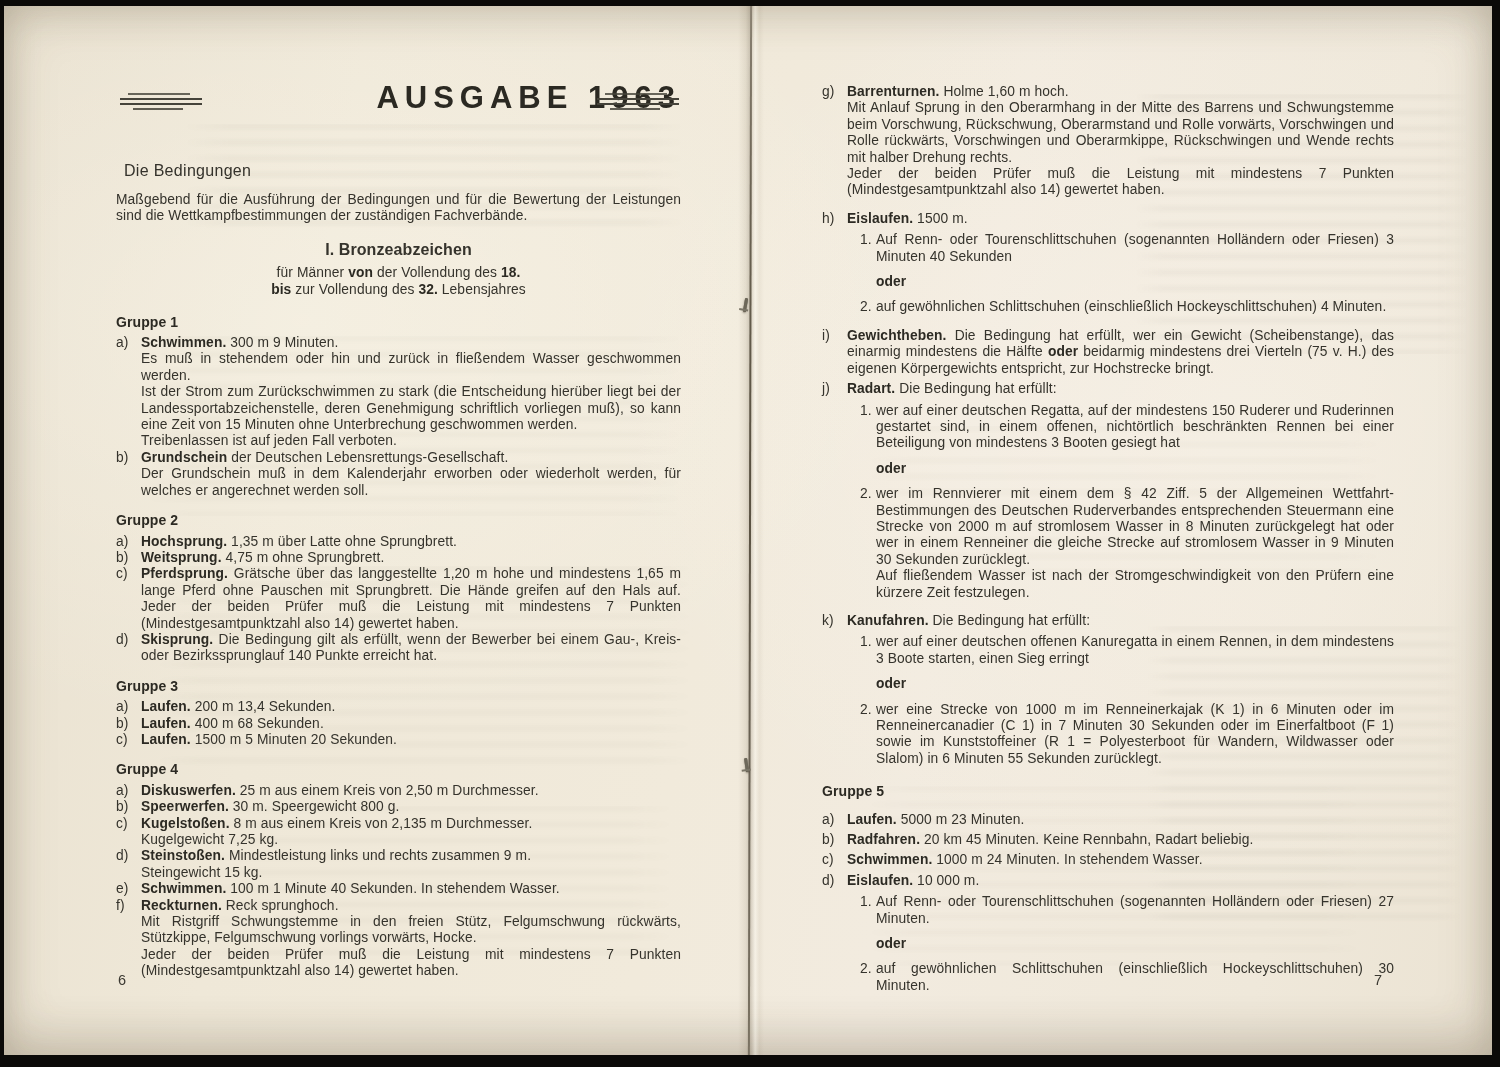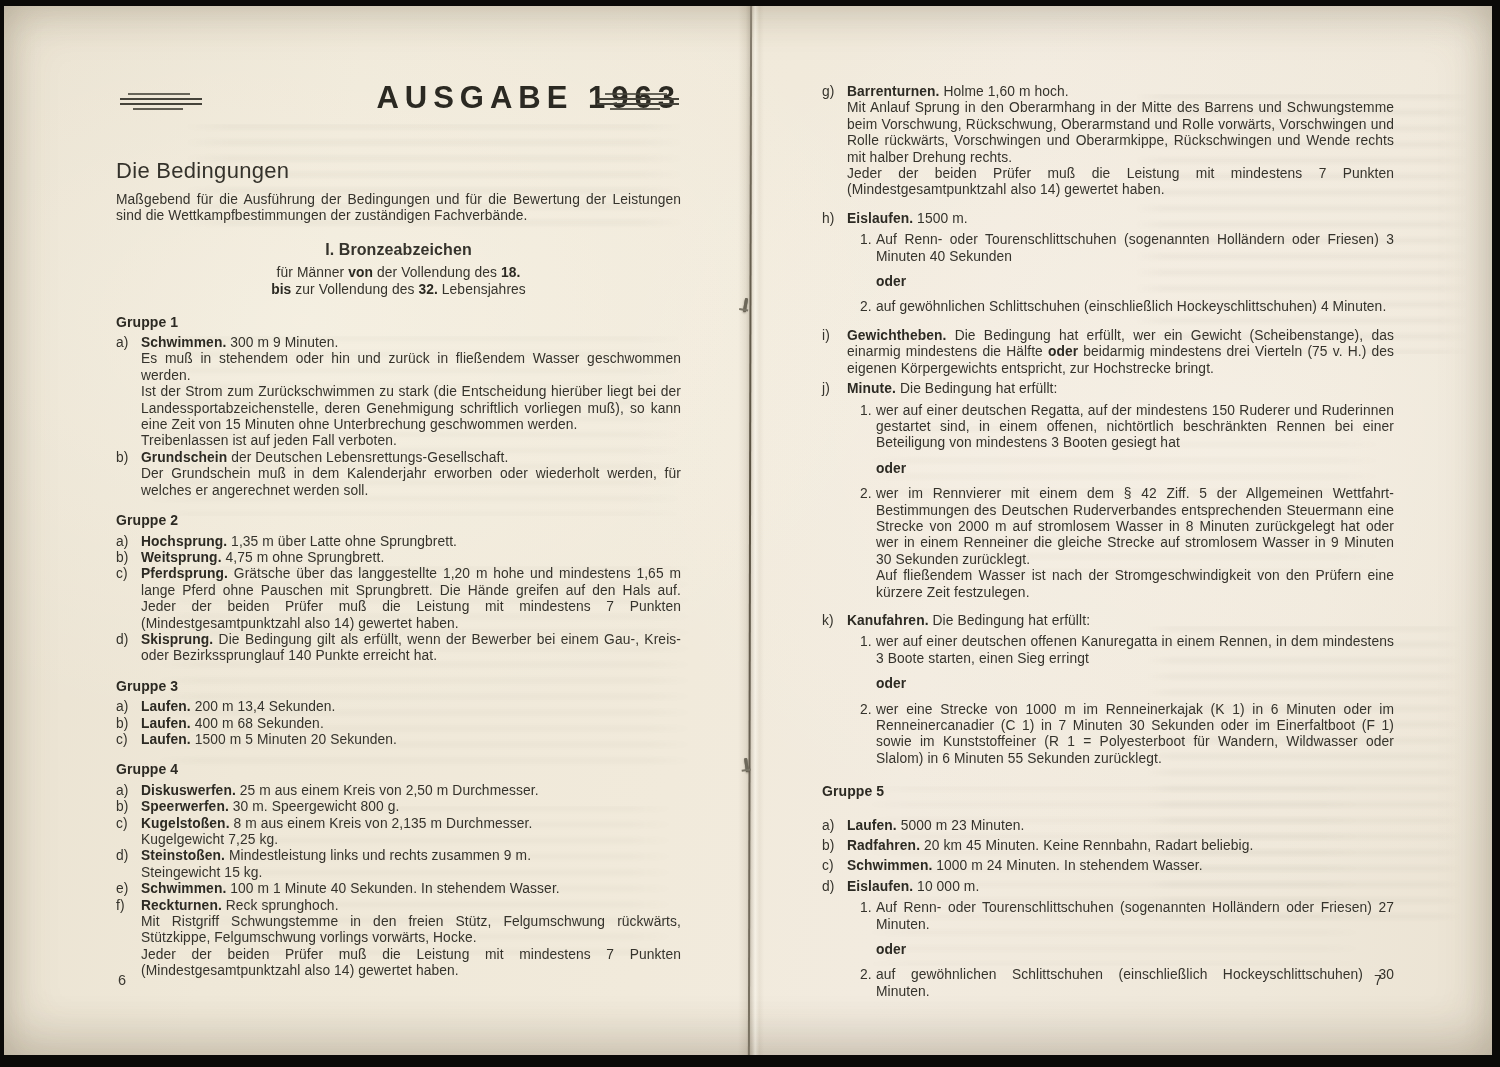--- a/index.html
+++ b/index.html
@@ -73,7 +73,7 @@
   .deco .l2{top:5px;left:0;width:82px;}
   .deco .l3{top:10px;left:0;width:82px;}
   .deco .l4{top:15px;left:13px;width:50px;opacity:.85;}
-  h2.section{margin:37px 0 0;font-size:22px;line-height:24px;font-weight:400;color:#34322b;letter-spacing:.3px;}
+  h2.section{margin:37px 8px 0;font-size:16px;line-height:24px;font-weight:400;color:#34322b;letter-spacing:.3px;}
   .intro{margin:9px 0 0;text-align:justify;hyphens:auto;-webkit-hyphens:auto;}
   .badge-h{margin:17px 0 0;text-align:center;font-weight:700;font-size:16px;}
   .badge-lines{margin-top:6px;text-align:center;line-height:17.2px;}

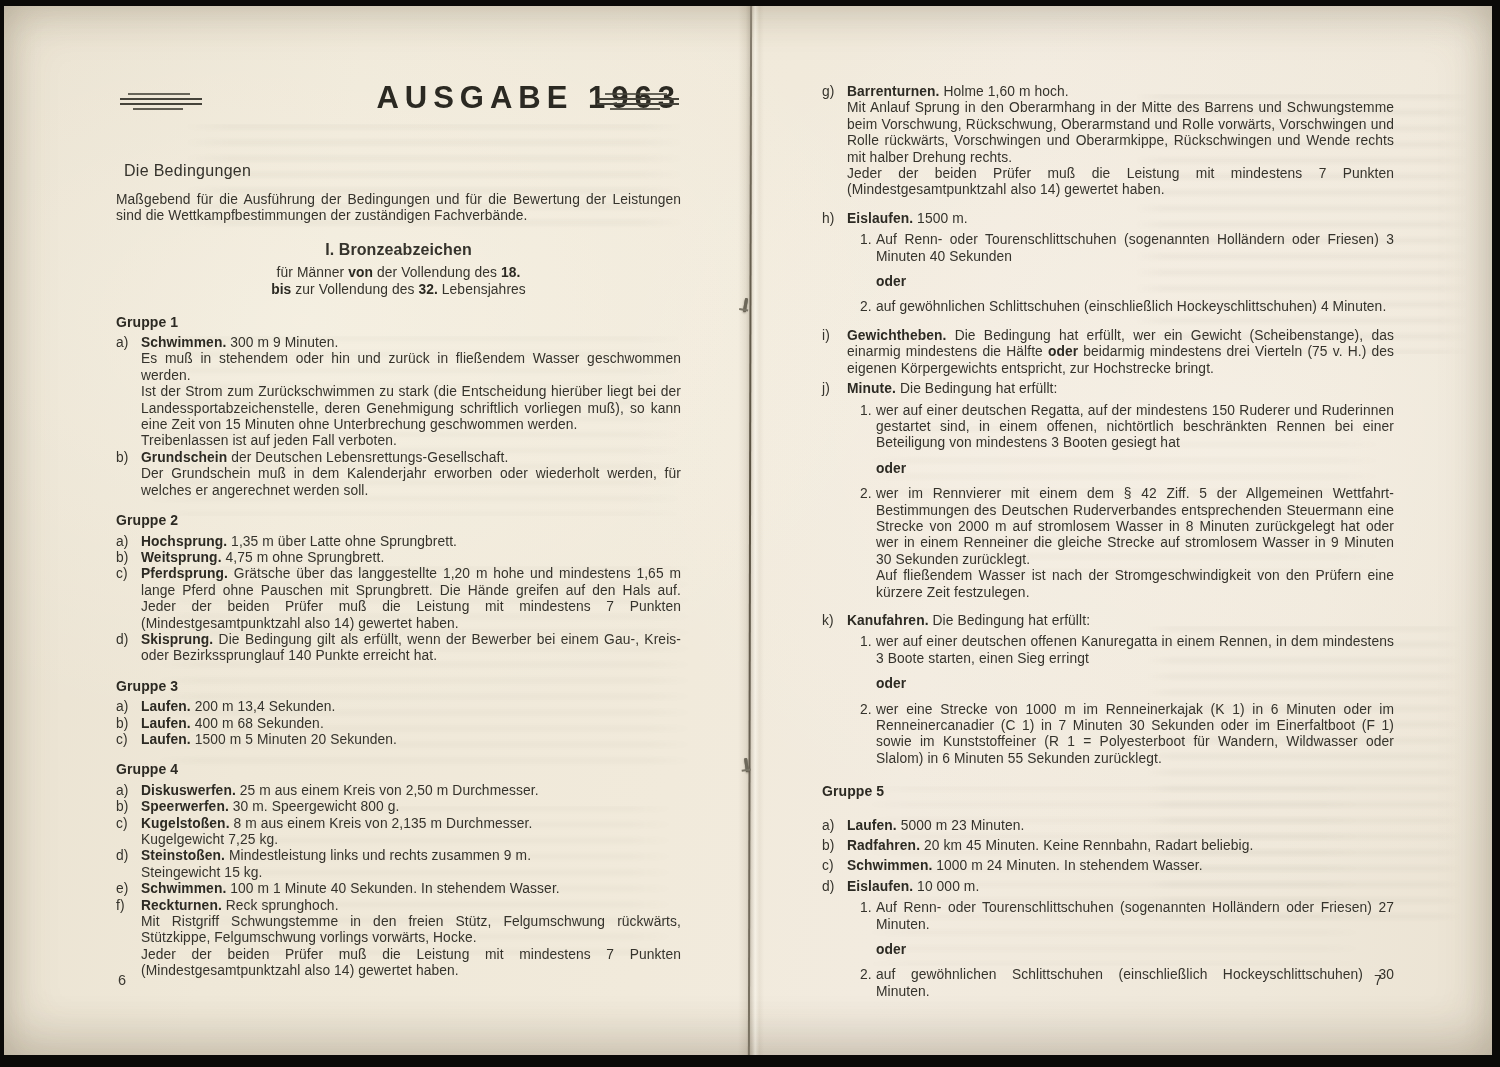--- a/index.html
+++ b/index.html
@@ -283,7 +283,7 @@
         <div class="item">
           <div class="lab">j)</div>
           <div class="ct">
-            <div class="para"><span class="b">Minute.</span><span> Die Bedingung hat erfüllt:</span></div>
+            <div class="para"><span class="b">Radart.</span><span> Die Bedingung hat erfüllt:</span></div>
             <div class="sub">
               <div class="slab">1.</div>
               <div class="sct">

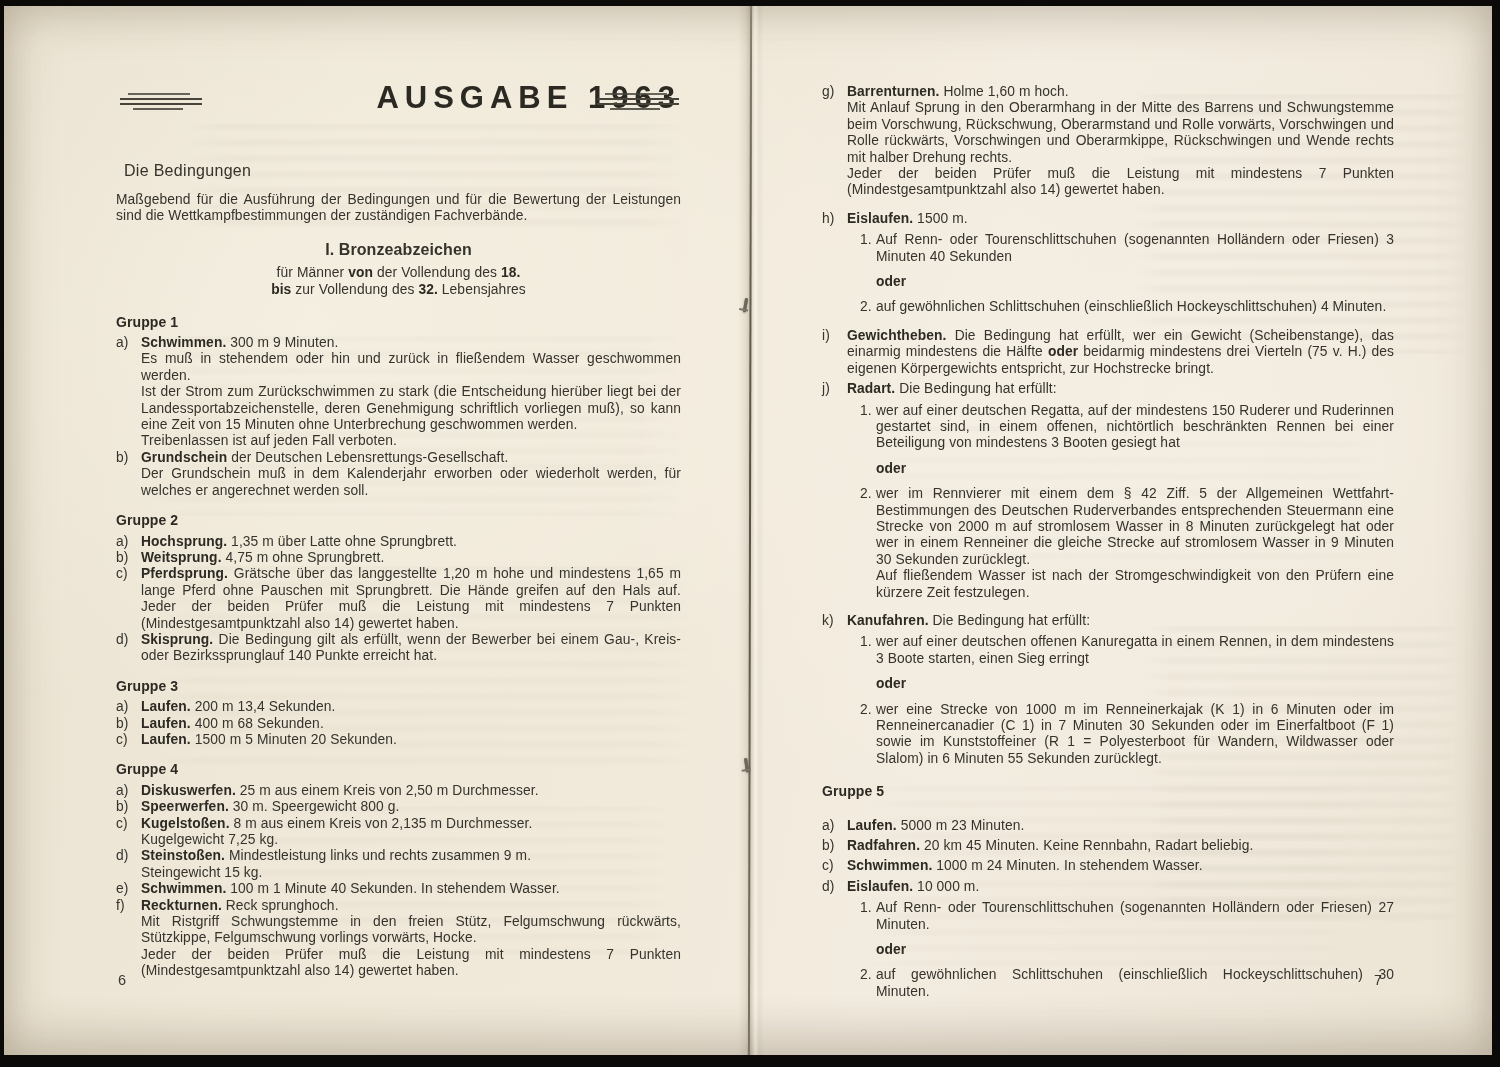--- a/index.html
+++ b/index.html
@@ -92,7 +92,7 @@
   .page-left .item{margin-bottom:0;}
   .page-right .item{margin-bottom:12px;}
   .page-right .item.compact{margin-bottom:4px;}
-  .page-right .group{margin:16px 0 18px;}
+  .page-right .group{margin:16px 0 12px;}
   .pagenum{position:absolute;font-size:14.5px;color:#3a3831;}
   .pn-left{left:114px;top:966px;}
   .pn-right{left:1370px;top:966px;}

